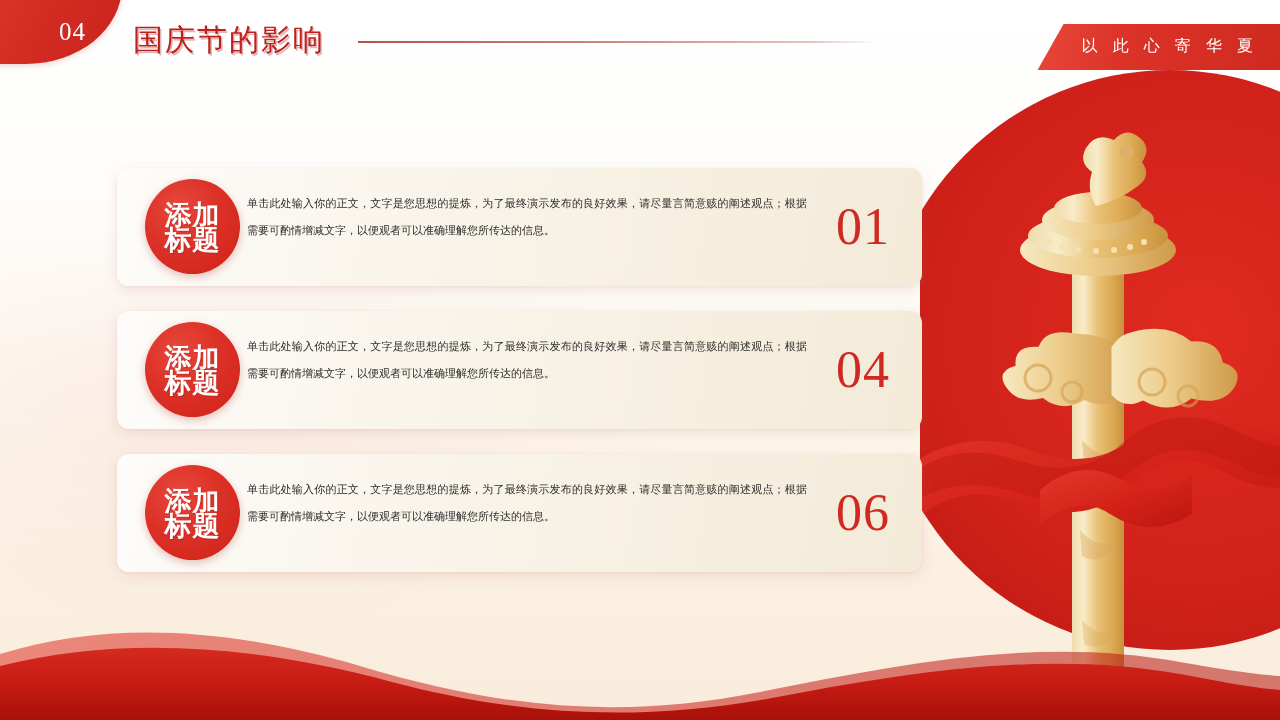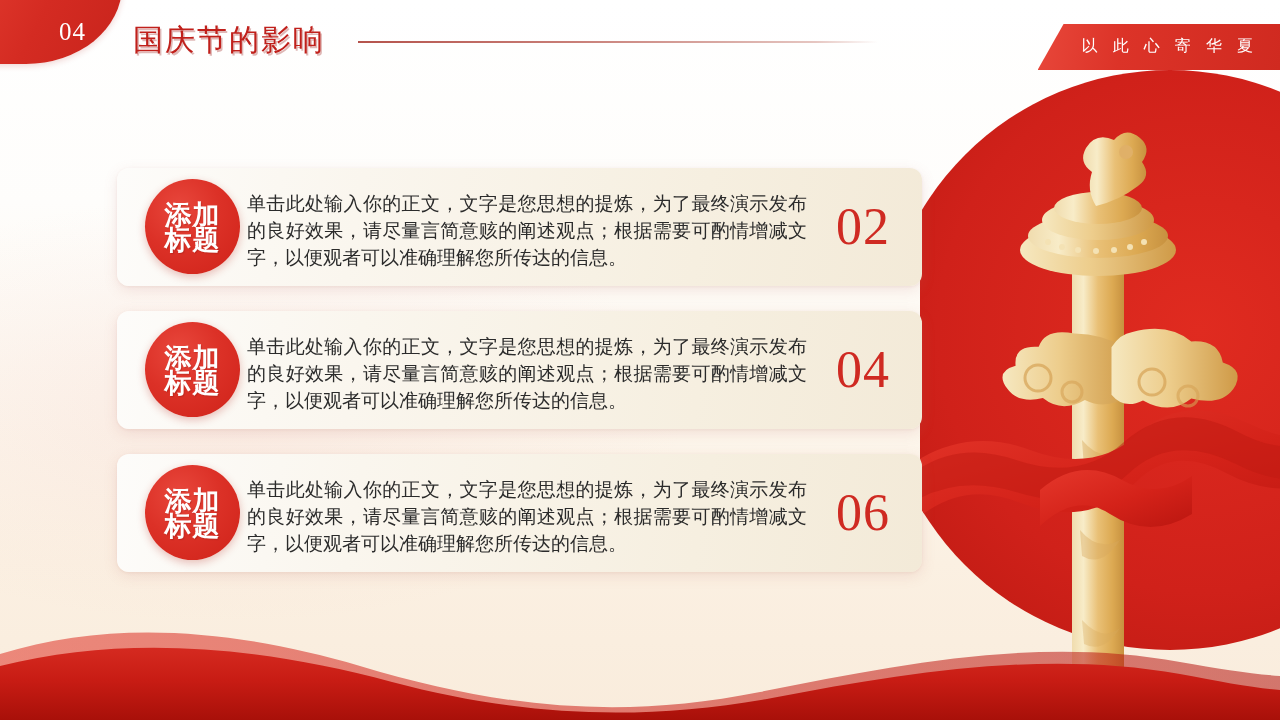--- a/index.html
+++ b/index.html
@@ -109,7 +109,7 @@
   .card-body {
     position:absolute; left:130px; top:22px;
     width:560px;
-    font-size:19px; line-height:27px;
+    font-size:11px; line-height:27px;
     color:#2b2b2b;
     font-family:Liberation Serif, serif;
     text-align:justify;

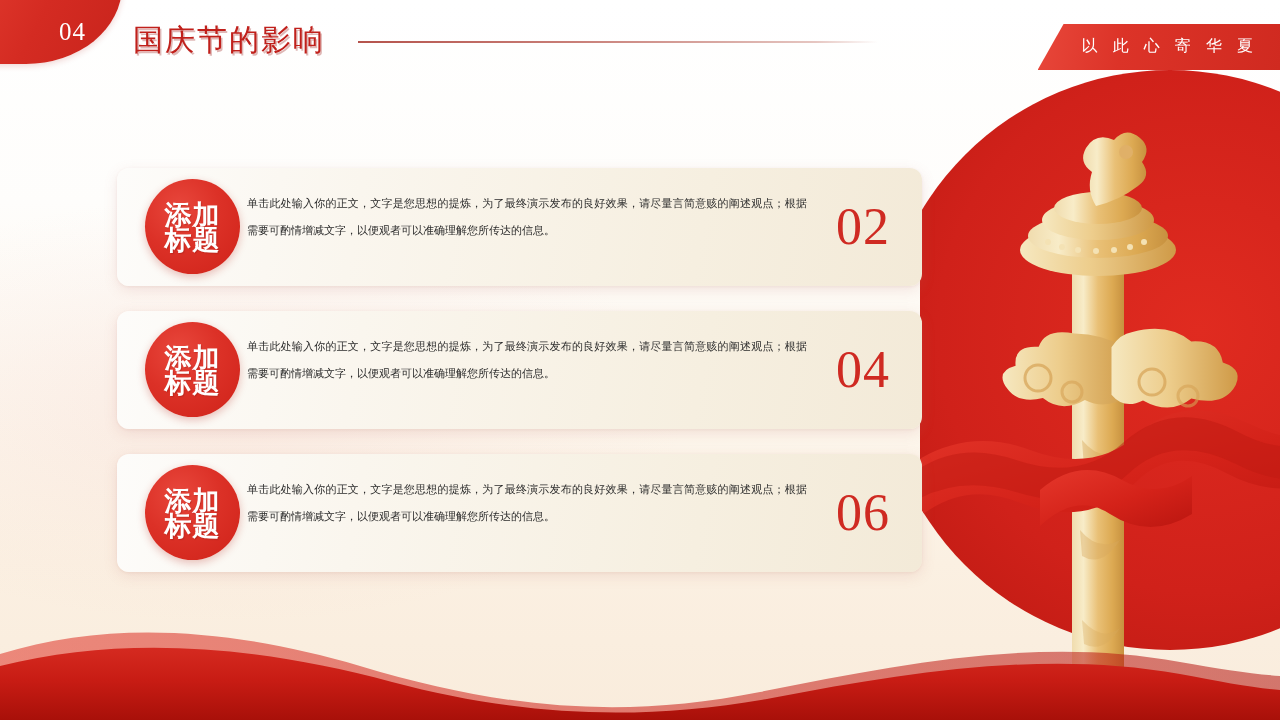--- a/index.html
+++ b/index.html
@@ -257,7 +257,7 @@
         <span class="card-badge-line">标题</span>
       </div>
       <div class="card-body">单击此处输入你的正文，文字是您思想的提炼，为了最终演示发布的良好效果，请尽量言简意赅的阐述观点；根据需要可酌情增减文字，以便观者可以准确理解您所传达的信息。</div>
-      <div class="card-num">02</div>
+      <div class="card-num">01</div>
     </div>
 
     <div class="card">

